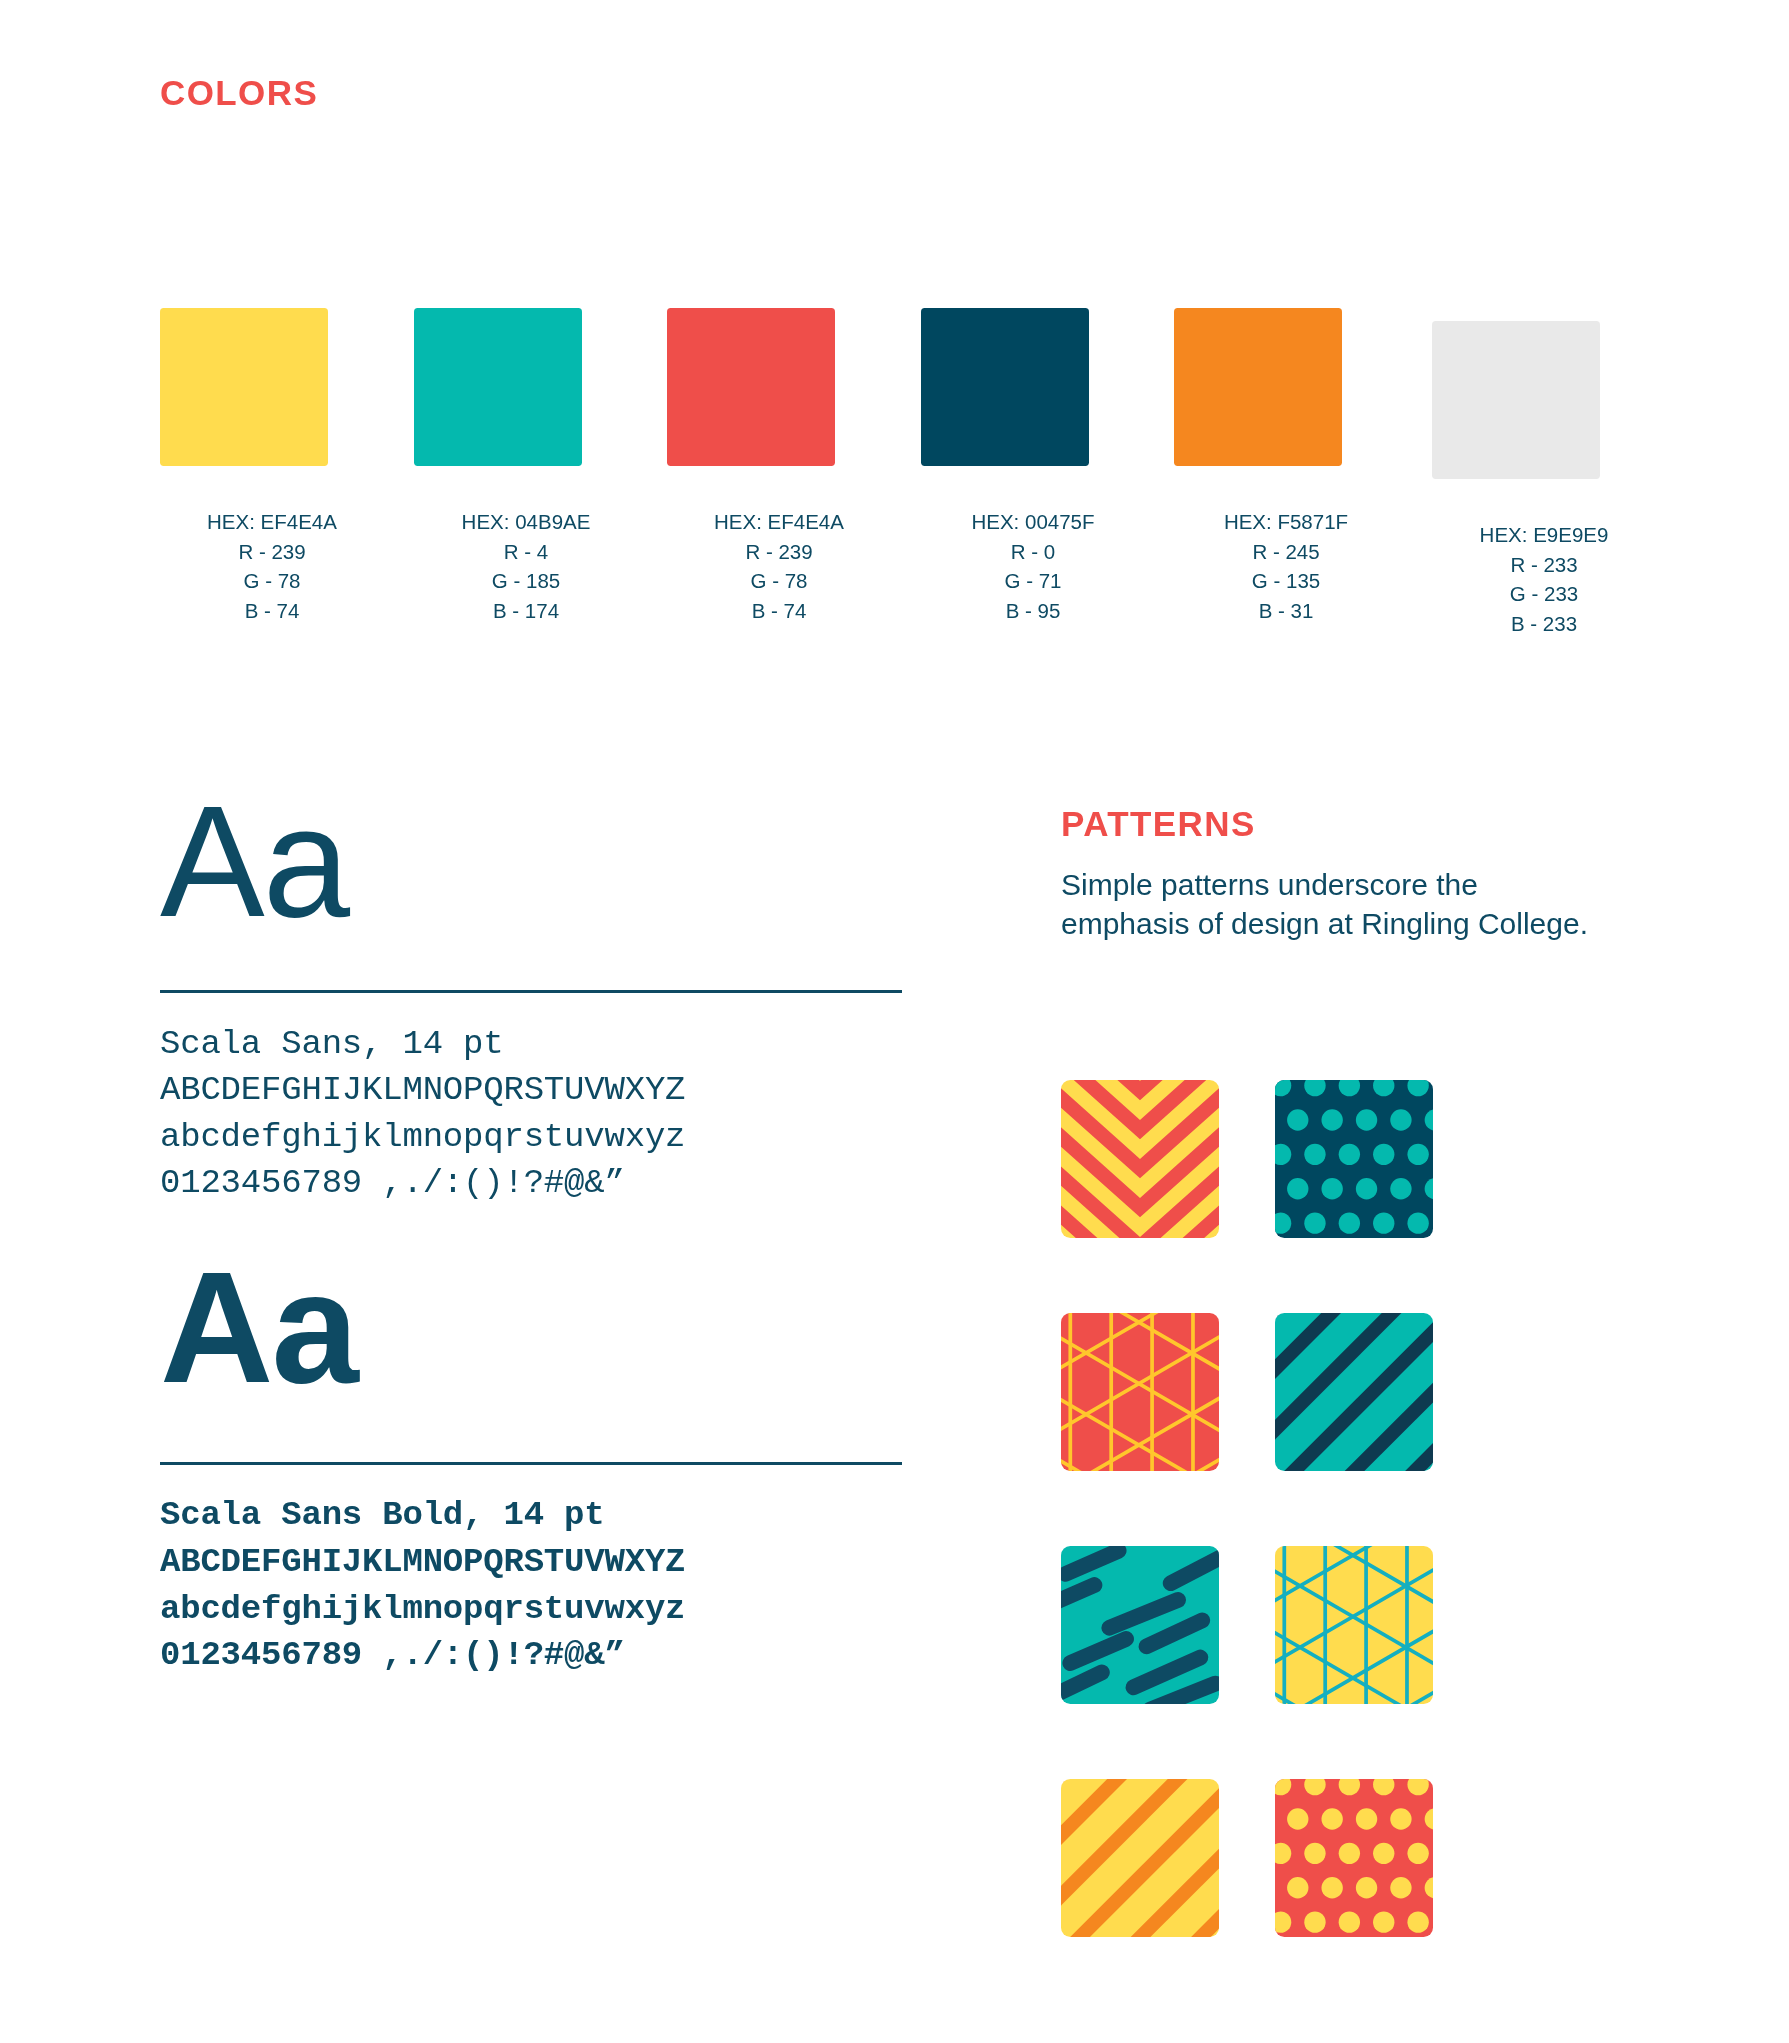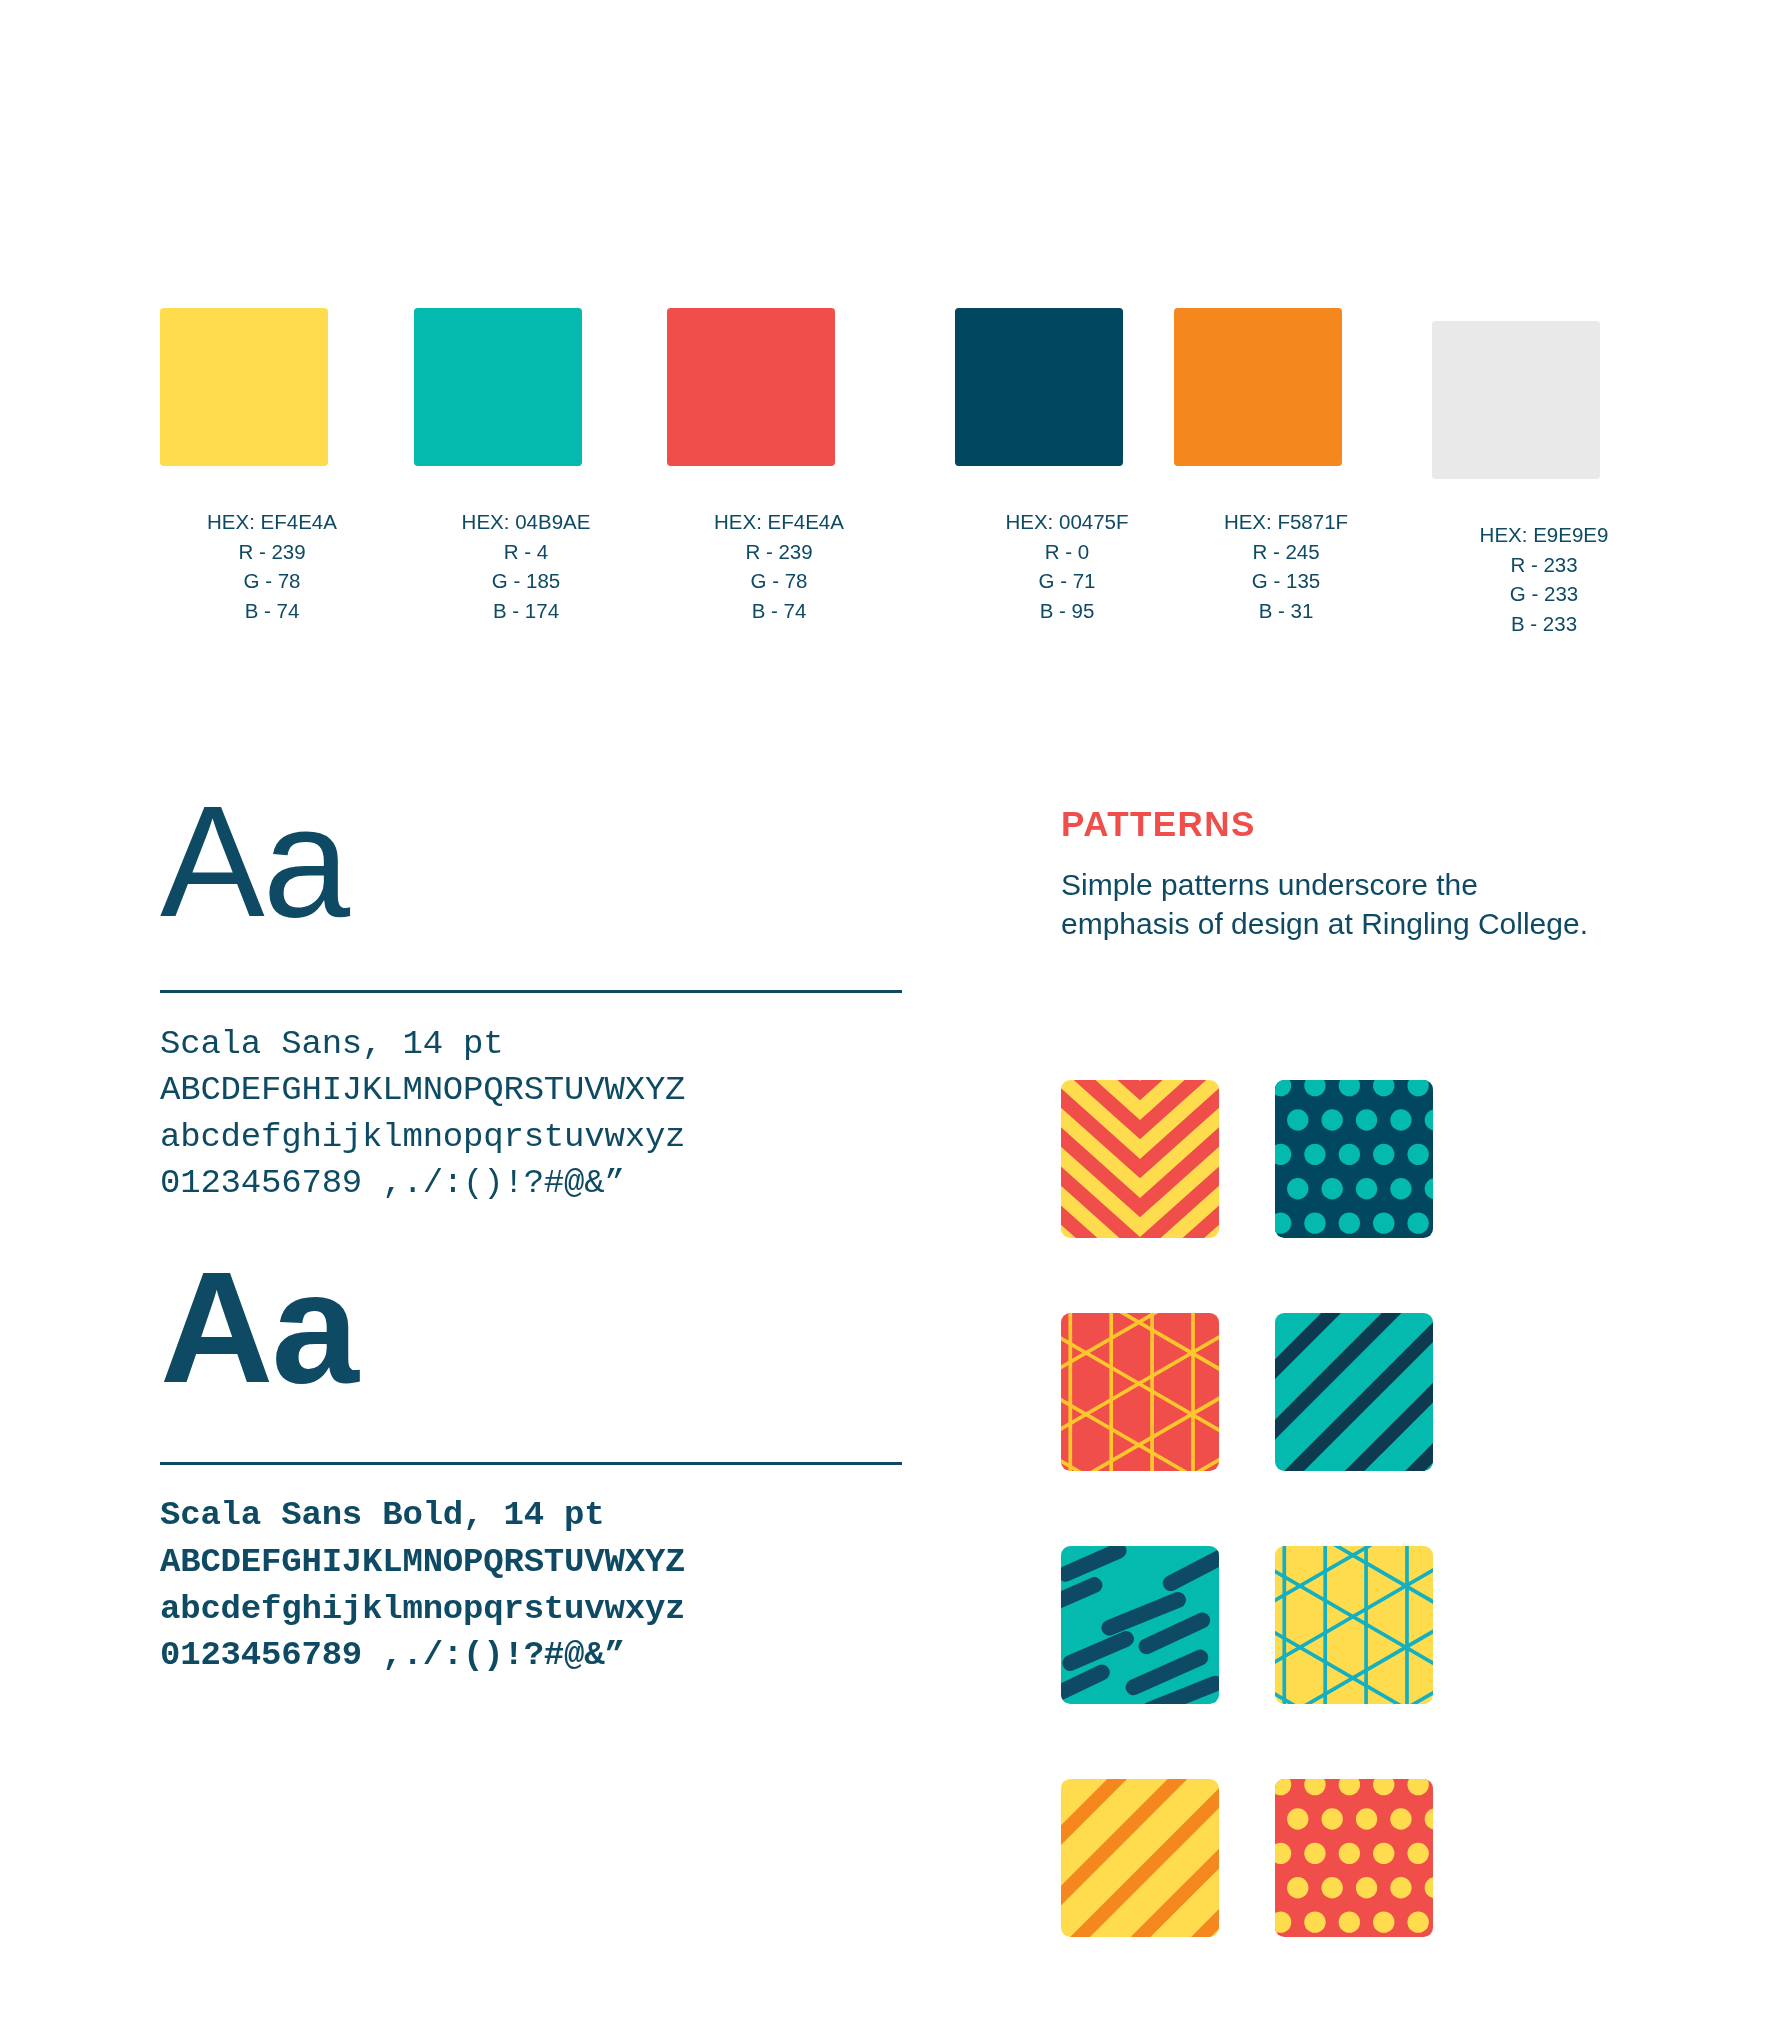--- a/index.html
+++ b/index.html
@@ -113,6 +113,7 @@
 <body>
 
 <div id="colors-section">
+  <div id="colors-heading" class="section-heading">COLORS</div>
 </div>
 
 <div id="swatch-row">

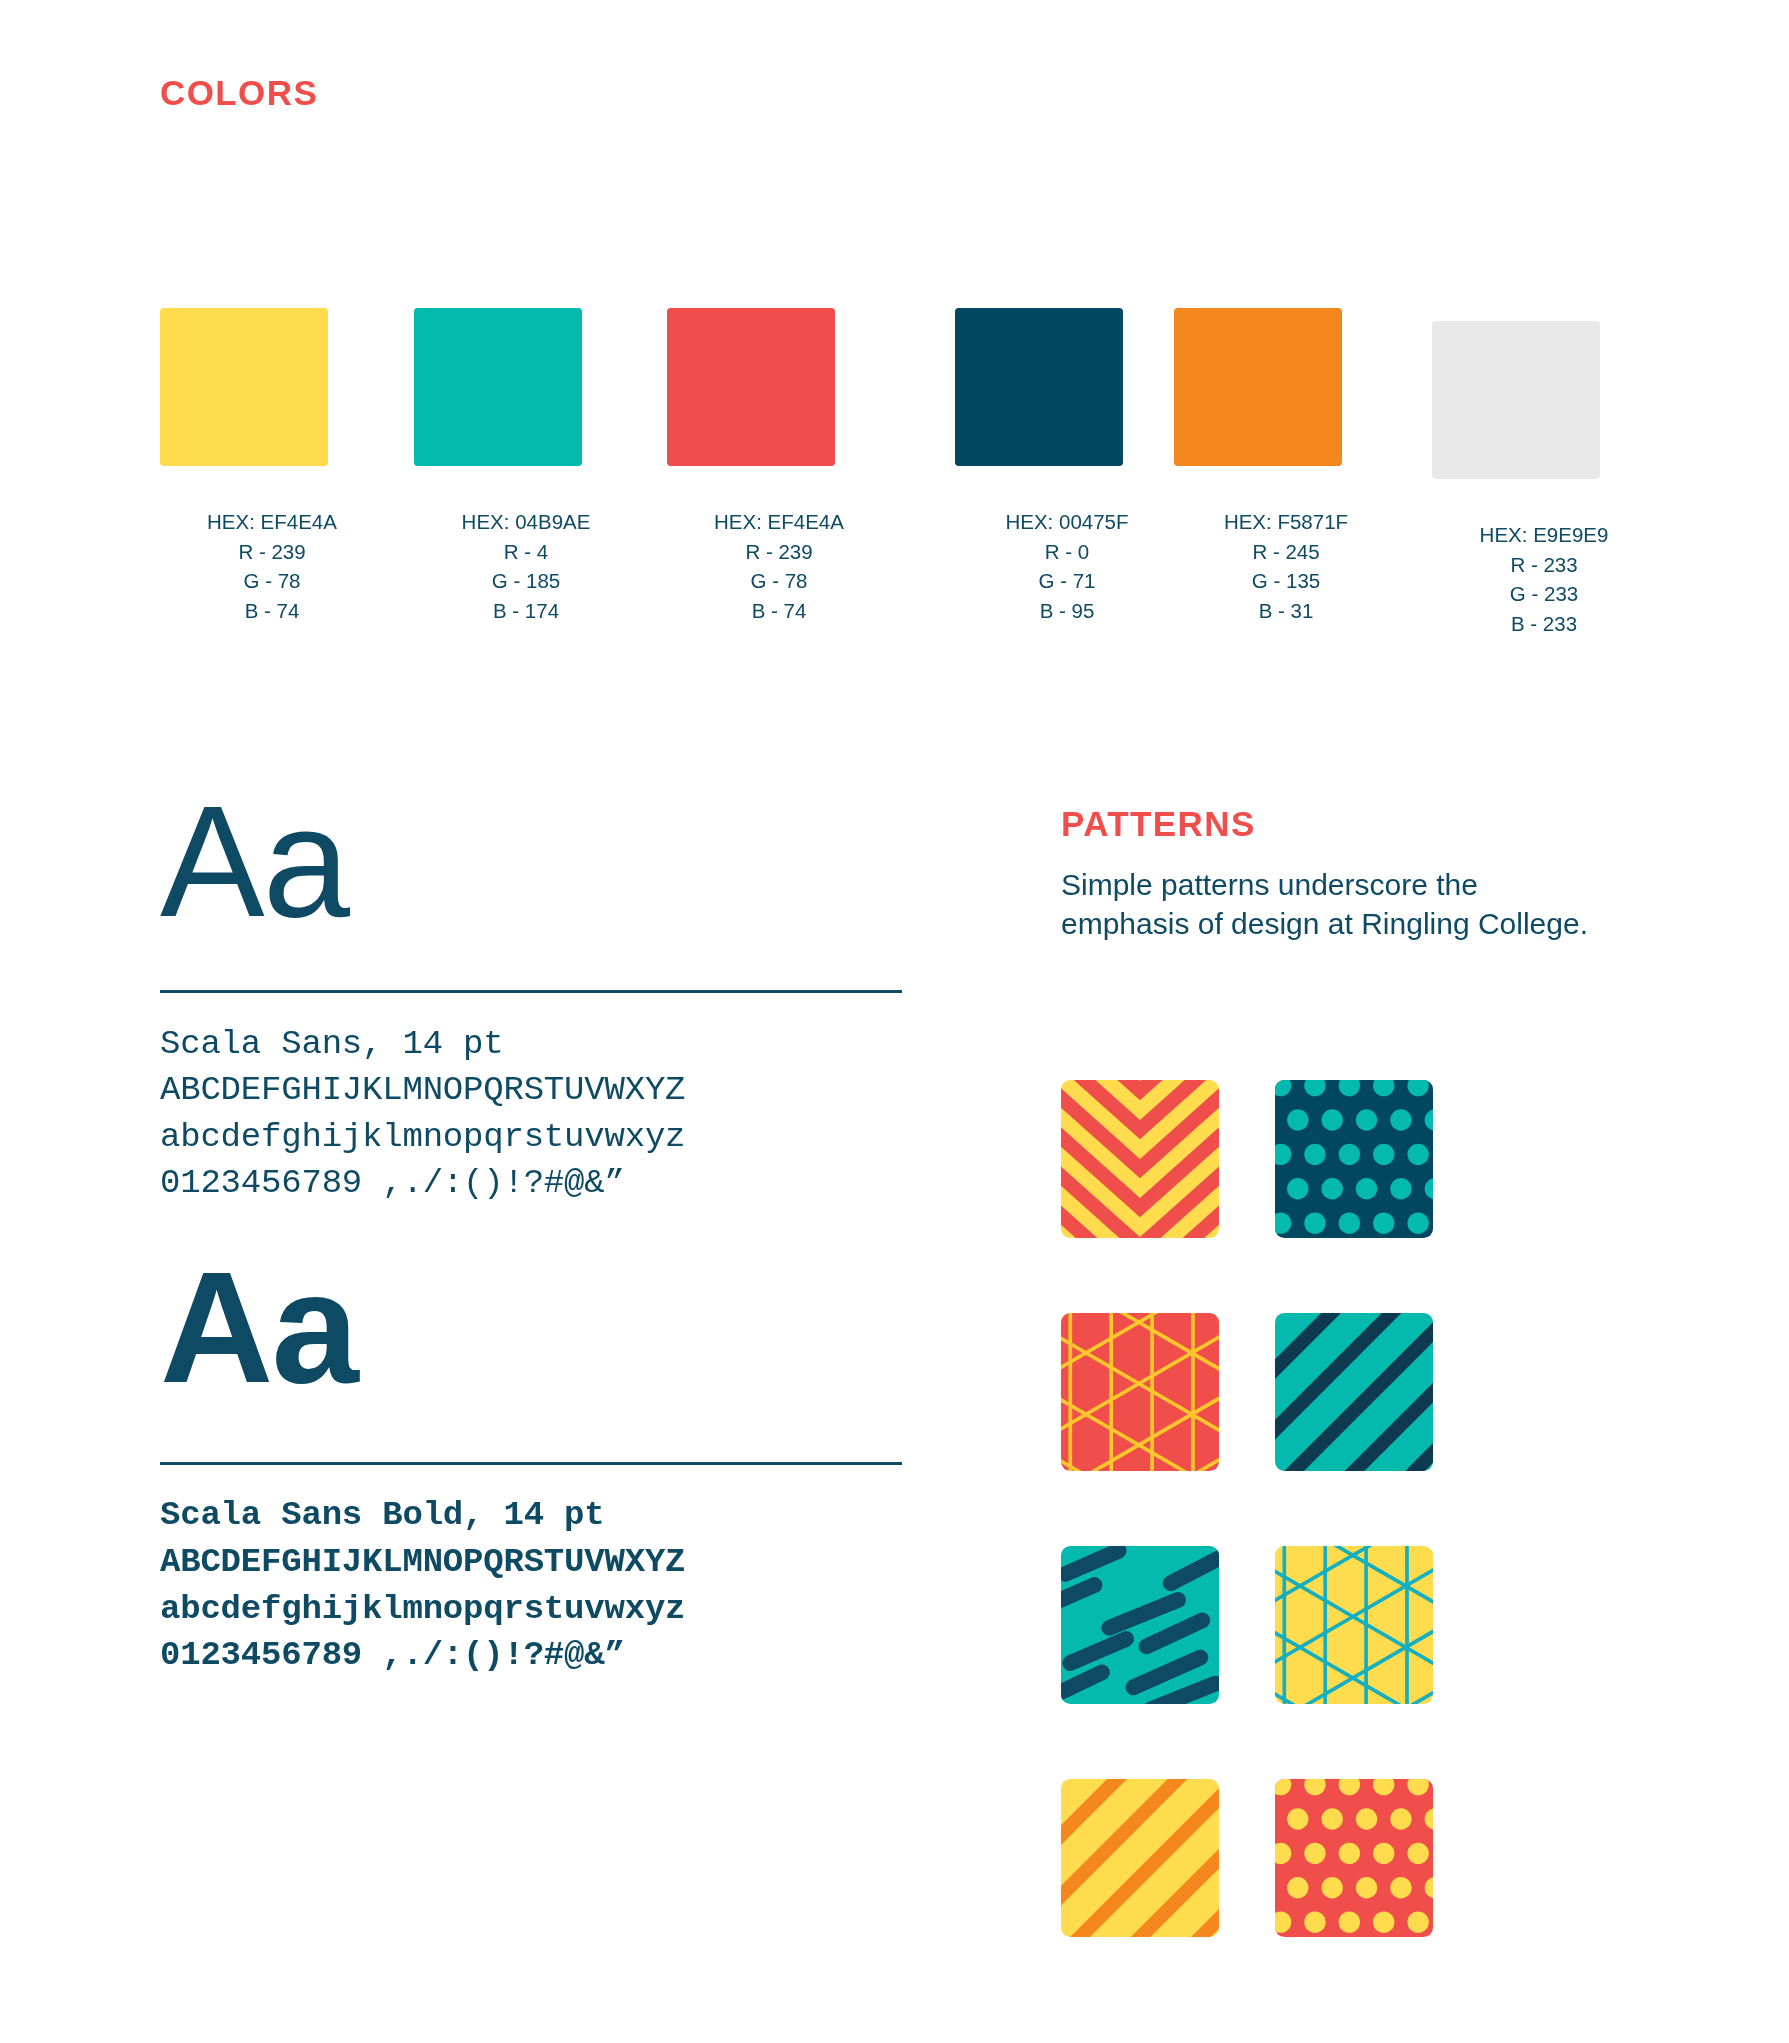--- a/index.html
+++ b/index.html
@@ -138,7 +138,7 @@
 G - 78
 B - 74</div>
     </div>
-    <div class="swatch-cell" style="left: 795px; top: 0px;">
+    <div class="swatch-cell" style="left: 761px; top: 0px;">
       <div class="swatch-chip" style="background: rgb(0, 71, 95);"></div>
       <div class="swatch-label">HEX: 00475F
 R - 0

